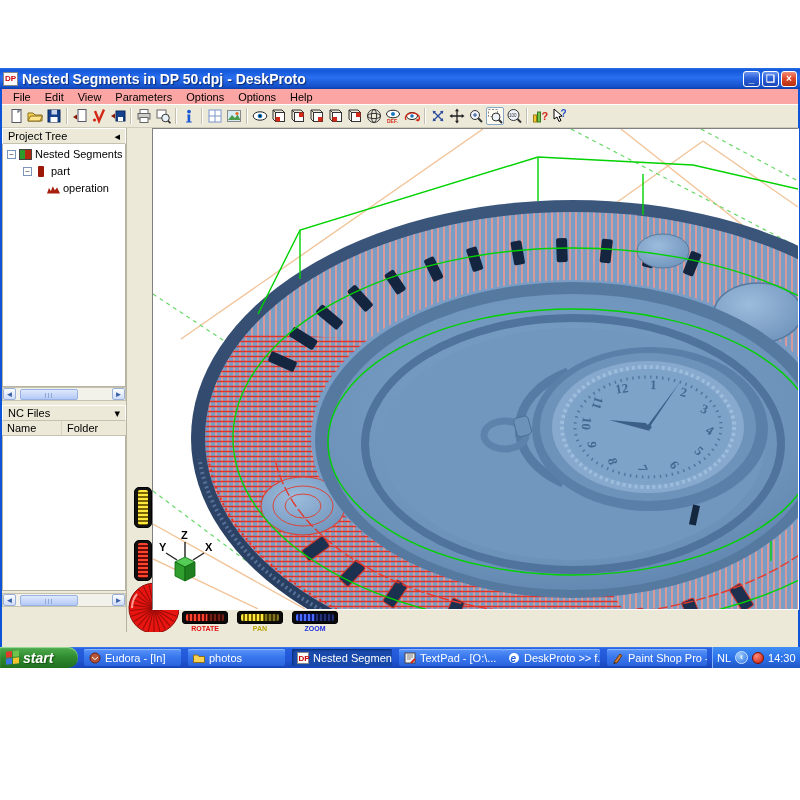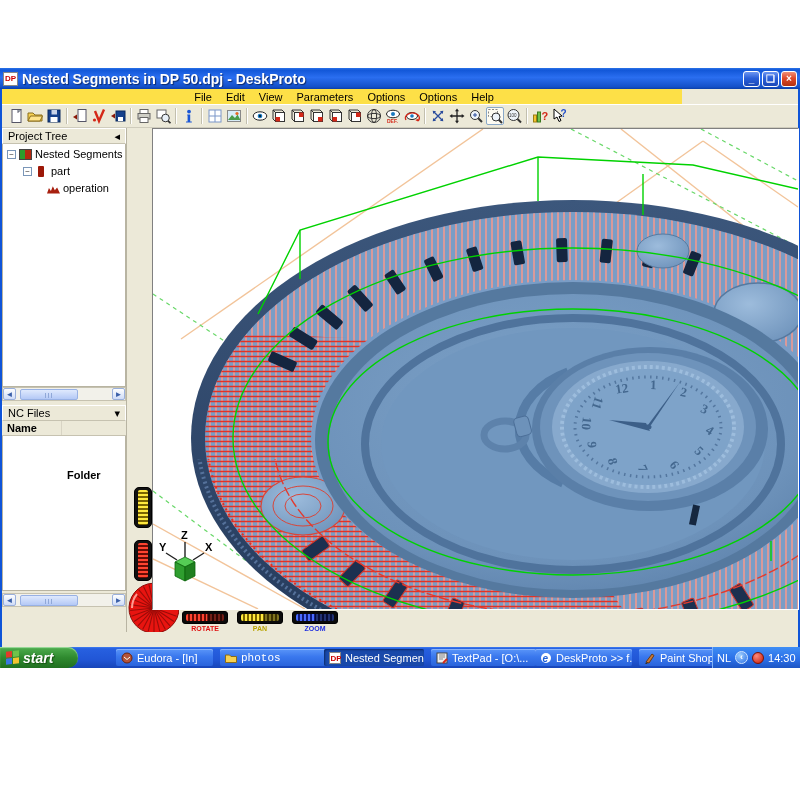--- a/index.html
+++ b/index.html
@@ -21,8 +21,8 @@
     background:linear-gradient(180deg,#6d96f2,#2a5fd8 45%,#1b48b8);}
   .winbtn.close{background:linear-gradient(180deg,#f09078,#e0492a 45%,#b23010);width:16px;}
   
-  .menubar{position:absolute;left:0;top:21px;width:680px;height:15px;background:#fde047;
-    display:flex;align-items:center;padding-left:4px;gap:0;justify-content:center;}
+  .menubar{position:absolute;left:0;top:21px;width:796px;height:15px;background:#fca5a5;
+    display:flex;align-items:center;padding-left:4px;gap:0;}
   .menu-item{padding:1px 7px;cursor:default;}
   .toolbar{position:absolute;left:0;top:36px;width:796px;height:24px;background:#ece9d8;
     border-top:1px solid #fff;border-bottom:1px solid #cfccbc;display:flex;align-items:center;padding-left:4px;}

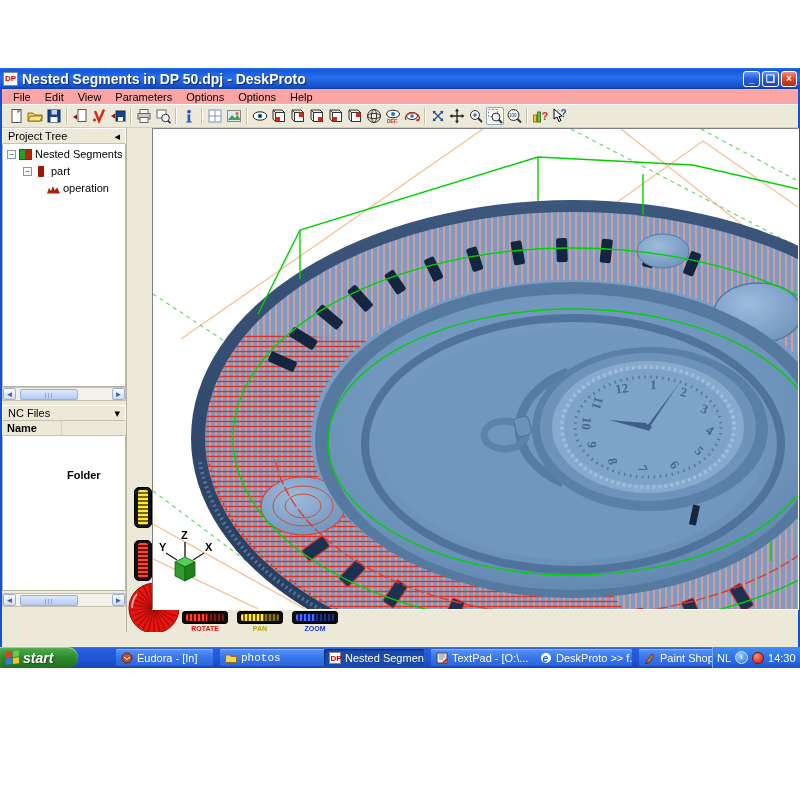--- a/index.html
+++ b/index.html
@@ -52,7 +52,7 @@
   .sthumb:after{content:"";position:absolute;left:50%;top:3px;width:7px;height:5px;margin-left:-4px;
     background:repeating-linear-gradient(90deg,#90a8d8 0 1px,transparent 1px 3px);}
   .strack{flex:1;}
-  .colhdr{height:15px;background:#ece9d8;border-bottom:1px solid #c6c2b0;display:flex;font-weight:bold;}
+  .colhdr{height:15px;background:#ece9d8;border-bottom:1px solid #c6c2b0;display:flex;}
   .colcell{padding:1px 5px;border-right:1px solid #d8d4c4;}
   .nclist{background:#fff;height:155px;border:1px solid #b8b4a2;border-top:none;}
   

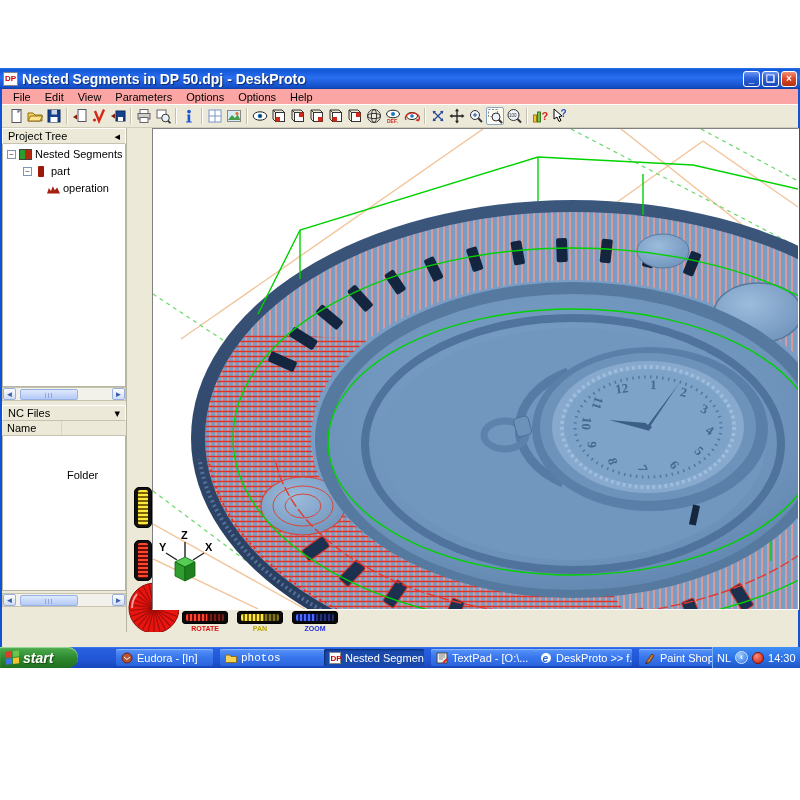--- a/index.html
+++ b/index.html
@@ -344,7 +344,7 @@
       </div>
       <div class="colhdr">
         <div class="colcell" style="width:60px;">Name</div>
-        <div class="colcell" style="flex:1;border-right:none;margin-top:47px;">Folder</div>
+        <div class="colcell" style="flex:1;border-right:none;">Folder</div>
       </div>
       <div class="nclist"></div>
       <div class="hscroll" style="margin-top:2px;">

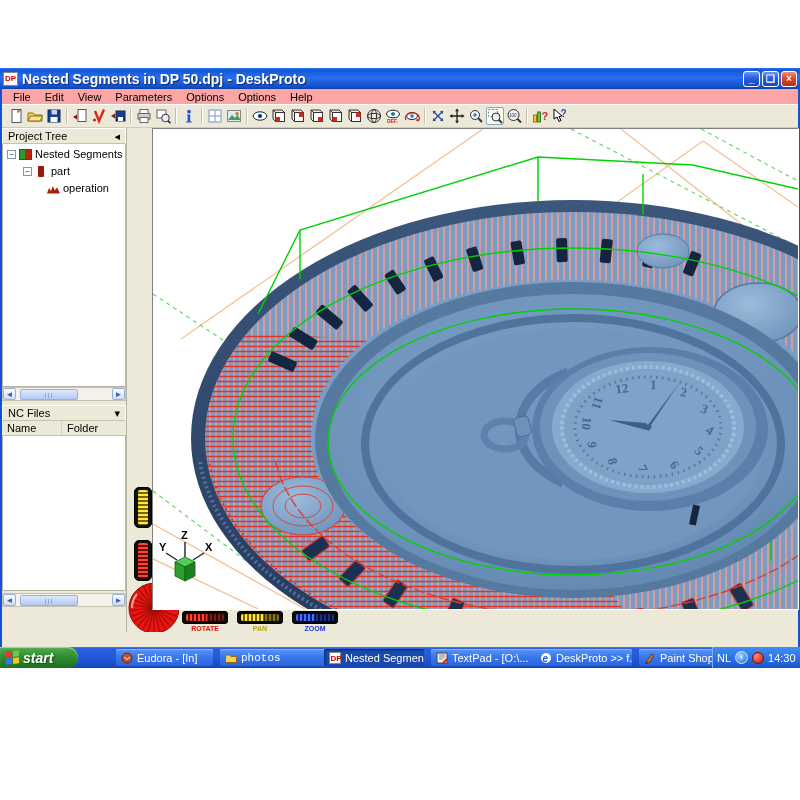--- a/index.html
+++ b/index.html
@@ -85,7 +85,7 @@
   .winflag i{display:block;}
   .taskbtn{position:absolute;top:2px;height:17px;border-radius:2px;display:flex;align-items:center;gap:4px;
     padding:0 5px;color:#fff;font-size:11px;white-space:nowrap;overflow:hidden;
-    background:linear-gradient(180deg,#5a95f8,#3a78ee 45%,#2a64dc);box-shadow:inset 0 1px 0 #8ab4fa;margin-left:32px;}
+    background:linear-gradient(180deg,#5a95f8,#3a78ee 45%,#2a64dc);box-shadow:inset 0 1px 0 #8ab4fa;}
   .taskbtn.active{background:#1949aa;box-shadow:inset 1px 1px 2px #0c2a6a;}
   .tbicon{width:12px;height:12px;flex:none;}
   .tray{position:absolute;right:0;top:0;height:21px;width:88px;

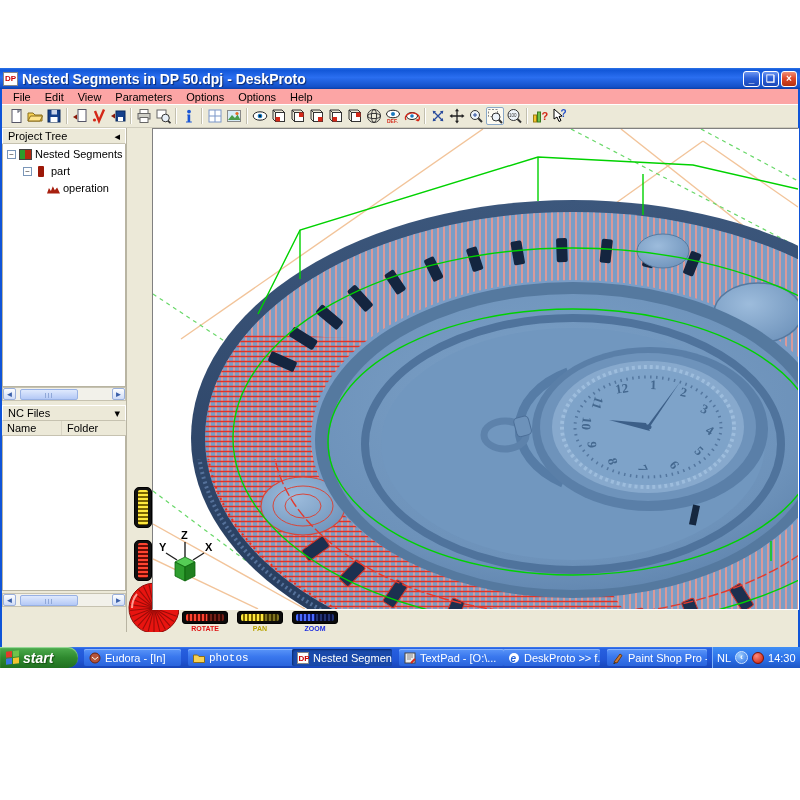--- a/index.html
+++ b/index.html
@@ -578,7 +578,7 @@
           </svg>
           <span>Eudora - [In]</span>
         </div>
-        <div class="taskbtn" style="left: 188px; width: 108px; font-family: Liberation Mono, monospace;">
+        <div class="taskbtn" style="left: 188px; width: 97px;">
           <svg class="tbicon" width="12" height="12" viewBox="0 0 12 12">
             <path d="M0.5,3 h4 l1.5,1.5 h5.5 v6 H0.5 z" fill="#f7d254" stroke="#8a6d1a"></path>
           </svg>

